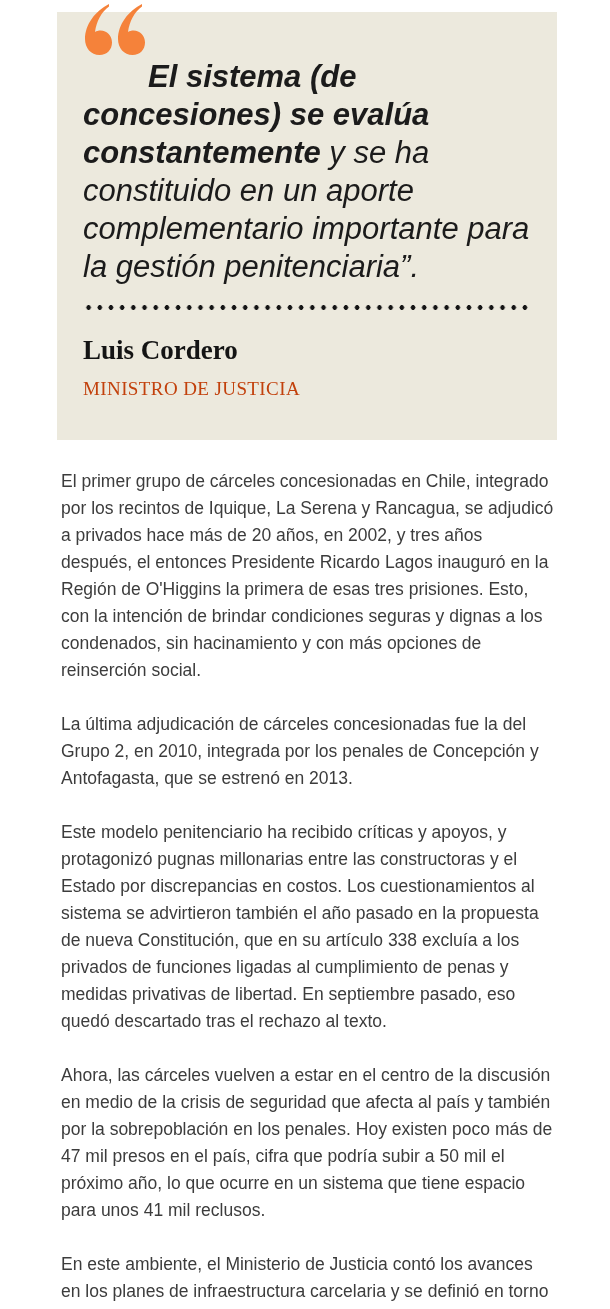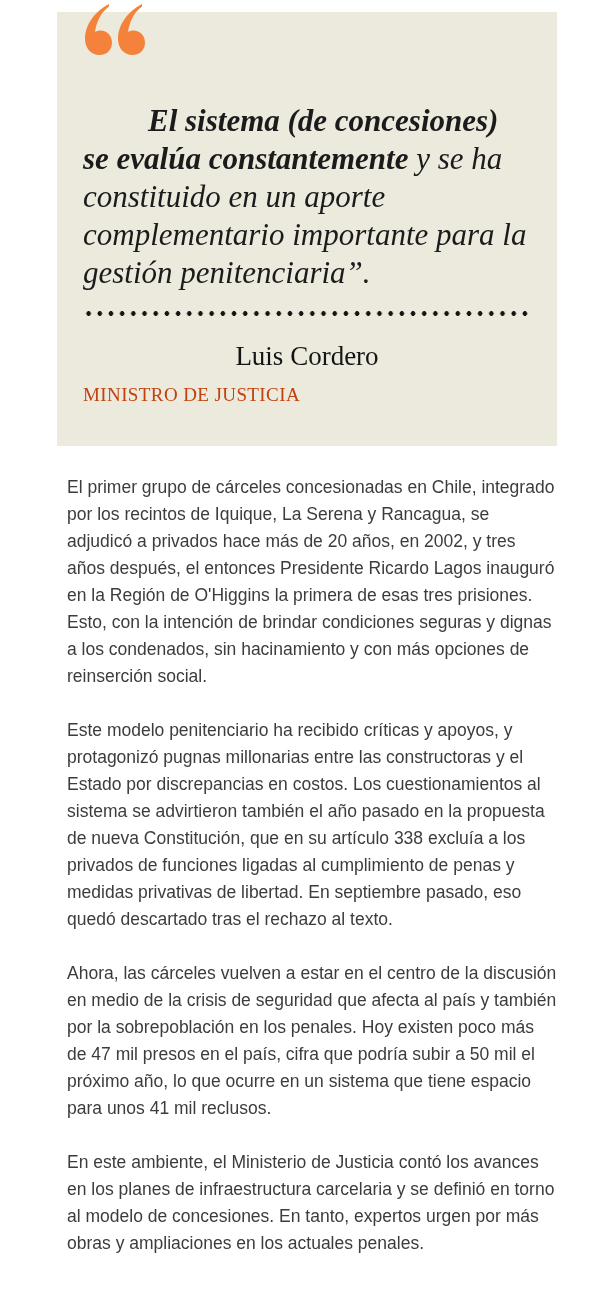--- a/index.html
+++ b/index.html
@@ -37,8 +37,8 @@
   }
   .quote-text {
     margin: 0;
-    padding-top: 90px;
-    font-family: Liberation Serif, serif;
+    padding-top: 46px;
+    font-family: Liberation Sans, sans-serif;
     font-style: italic;
     font-size: 31px;
     line-height: 38px;

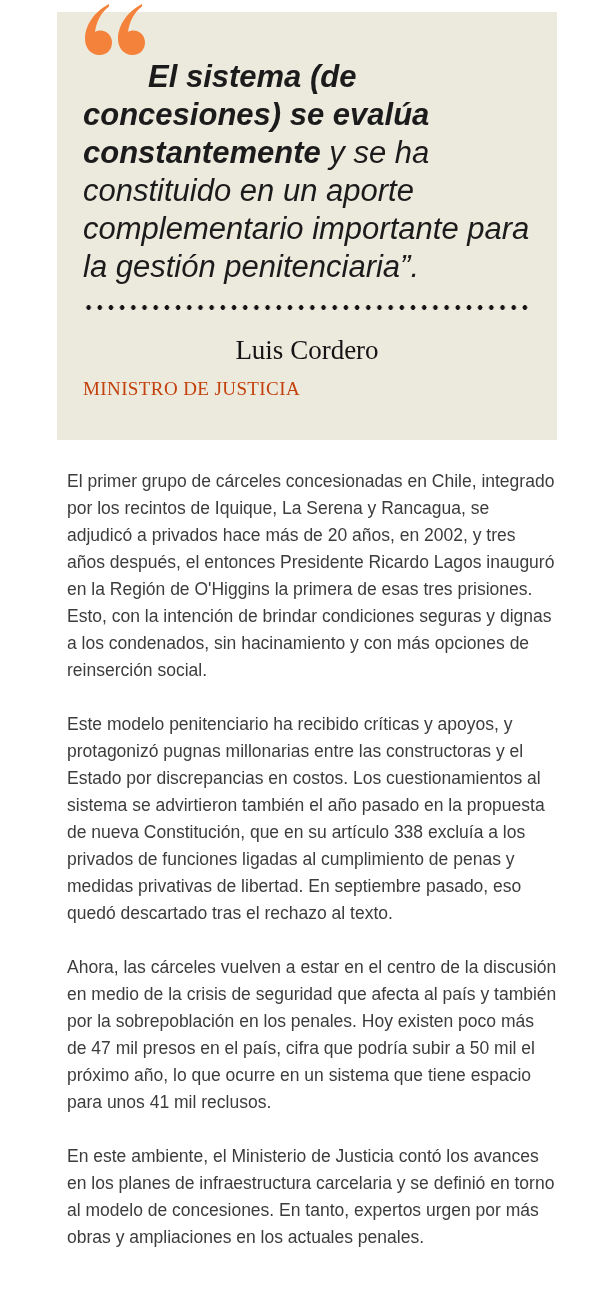--- a/index.html
+++ b/index.html
@@ -59,11 +59,10 @@
   .author-name {
     margin: 25px 0 0 0;
     font-family: "Liberation Serif", serif;
-    font-weight: normal;
+    font-weight: bold;
     font-size: 27px;
     line-height: 30px;
     color: #141414;
-    text-align: center;
   }
   .author-title {
     margin: 12px 0 0 0;

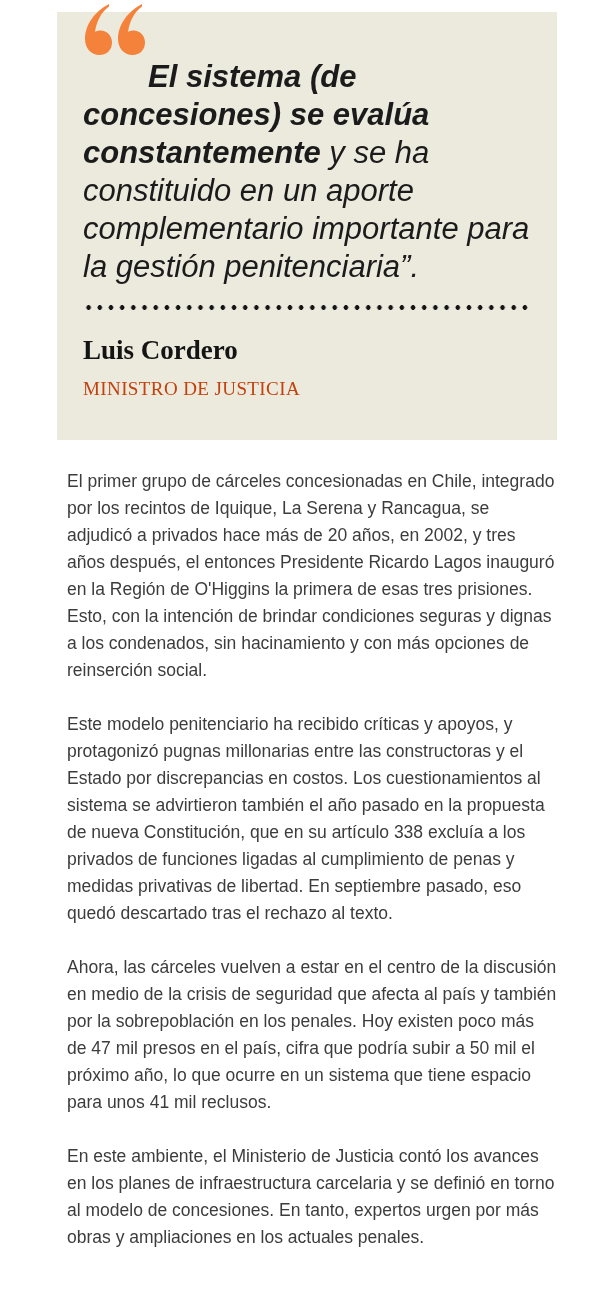--- a/index.html
+++ b/index.html
@@ -78,7 +78,7 @@
     margin-top: 28px;
   }
   .article-body p {
-    margin: 0 0 27px 10px;
+    margin: 0 0 27px 4px;
     font-size: 17.5px;
     line-height: 27px;
     color: #3C3C3C;

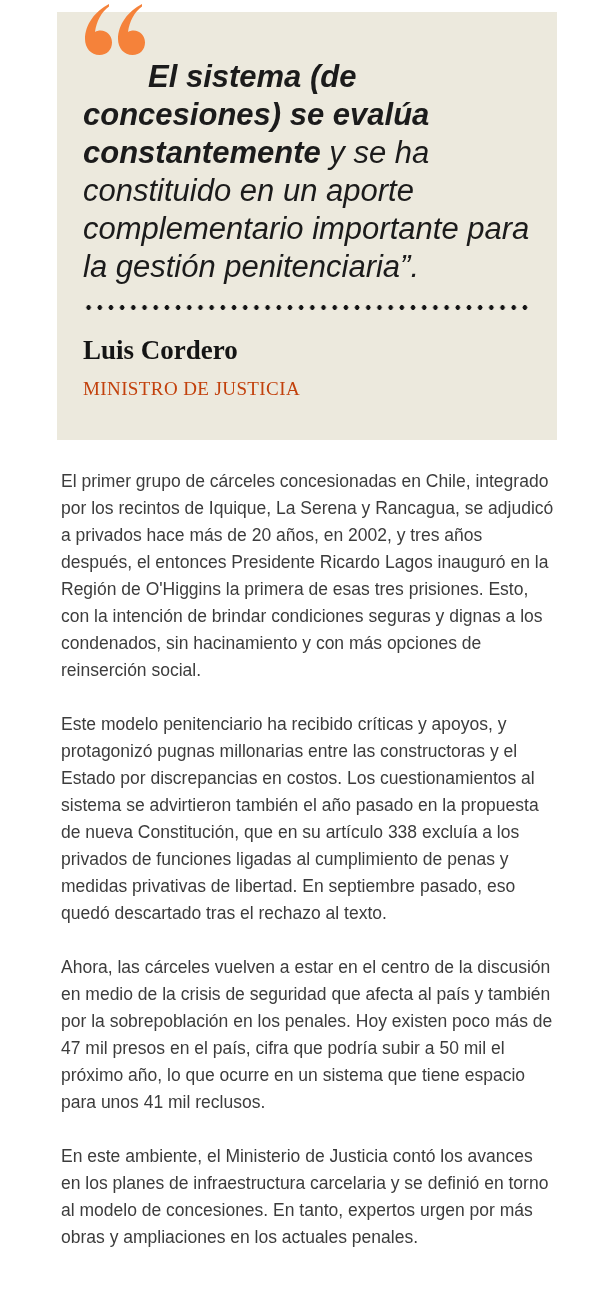--- a/index.html
+++ b/index.html
@@ -115,6 +115,7 @@
 
   <div class="article-body">
     <p>El primer grupo de cárceles concesionadas en Chile, integrado por los recintos de Iquique, La Serena y Rancagua, se adjudicó a privados hace más de 20 años, en 2002, y tres años después, el entonces Presidente Ricardo Lagos inauguró en la Región de O'Higgins la primera de esas tres prisiones. Esto, con la intención de brindar condiciones seguras y dignas a los condenados, sin hacinamiento y con más opciones de reinserción social.</p>
+    <p>La última adjudicación de cárceles concesionadas fue la del Grupo 2, en 2010, integrada por los penales de Concepción y Antofagasta, que se estrenó en 2013.</p>
     <p>Este modelo penitenciario ha recibido críticas y apoyos, y protagonizó pugnas millonarias entre las constructoras y el Estado por discrepancias en costos. Los cuestionamientos al sistema se advirtieron también el año pasado en la propuesta de nueva Constitución, que en su artículo 338 excluía a los privados de funciones ligadas al cumplimiento de penas y medidas privativas de libertad. En septiembre pasado, eso quedó descartado tras el rechazo al texto.</p>
     <p>Ahora, las cárceles vuelven a estar en el centro de la discusión en medio de la crisis de seguridad que afecta al país y también por la sobrepoblación en los penales. Hoy existen poco más de 47 mil presos en el país, cifra que podría subir a 50 mil el próximo año, lo que ocurre en un sistema que tiene espacio para unos 41 mil reclusos.</p>
     <p>En este ambiente, el Ministerio de Justicia contó los avances en los planes de infraestructura carcelaria y se definió en torno al modelo de concesiones. En tanto, expertos urgen por más obras y ampliaciones en los actuales penales.</p>

